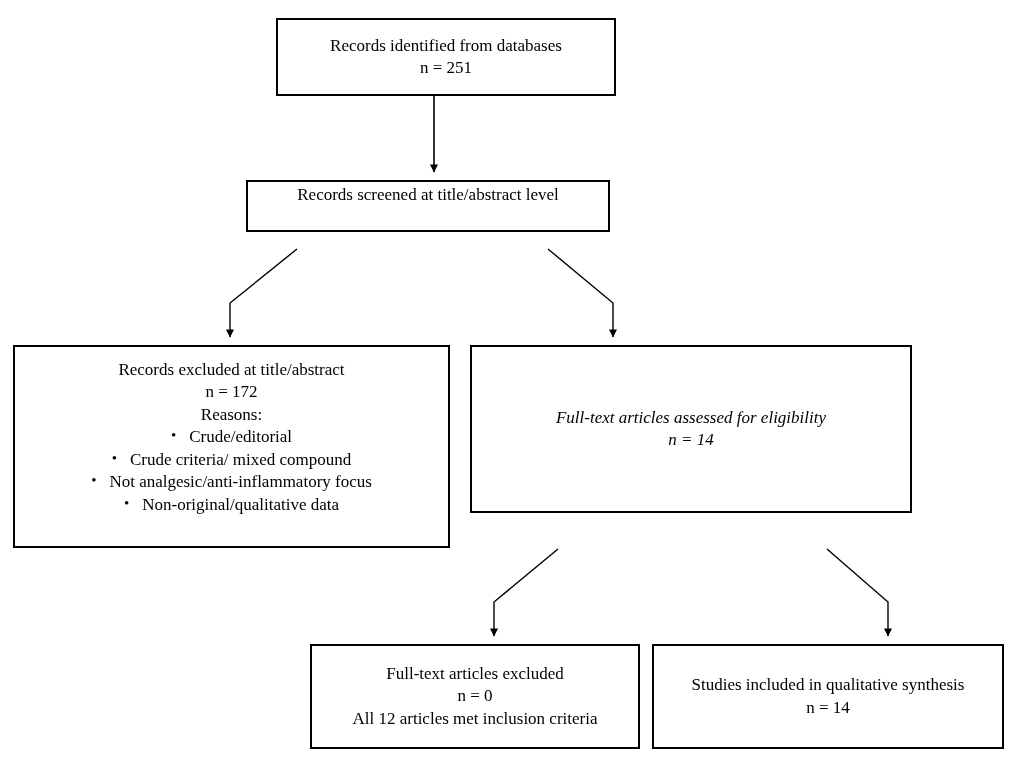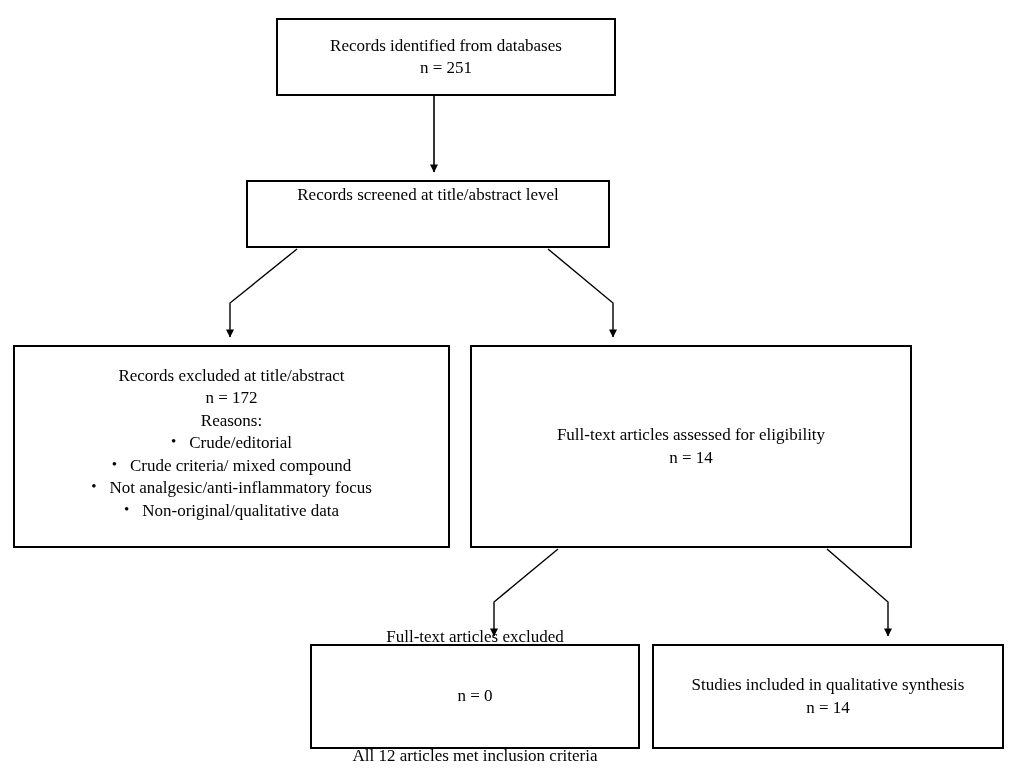--- a/index.html
+++ b/index.html
@@ -49,7 +49,7 @@
   }
   
   #node-screened {
-    left: 246px; top: 180px; width: 364px; height: 68px;
+    left: 246px; top: 180px; width: 364px; height: 52px;
     justify-content: flex-start;
   }
   

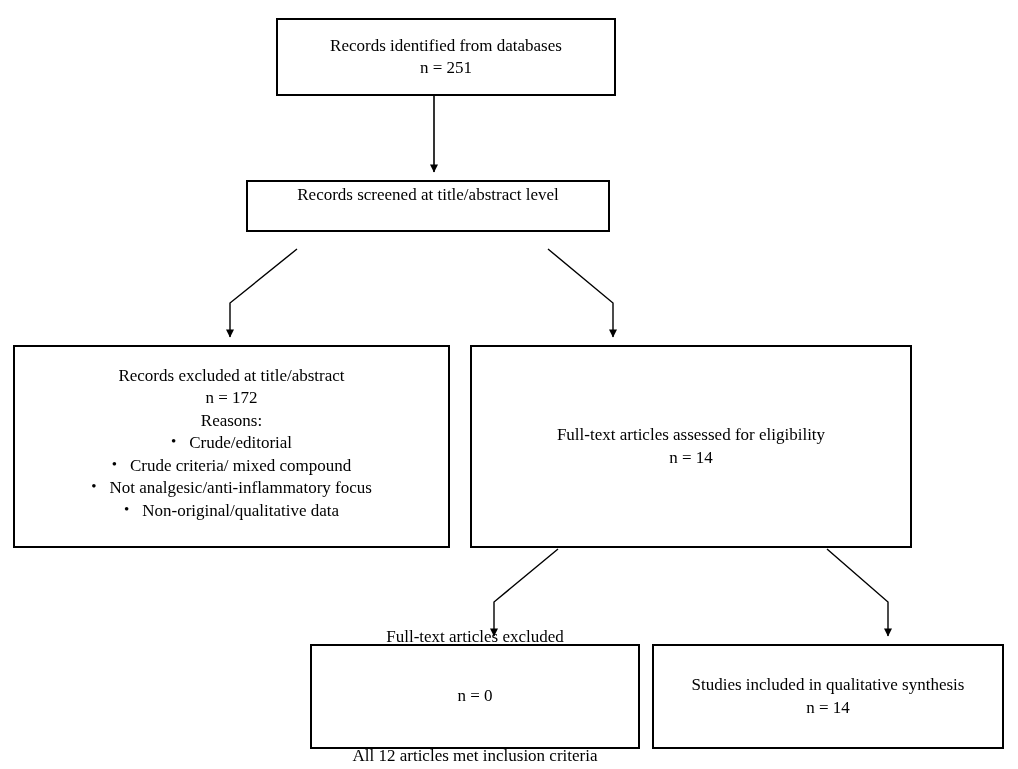--- a/index.html
+++ b/index.html
@@ -56,7 +56,7 @@
   #node-excluded {
     left: 13px; top: 345px; width: 437px; height: 203px;
     justify-content: flex-start;
-    padding-top: 18px;
+    padding-top: 12px;
     line-height: 1.32;
   }
   

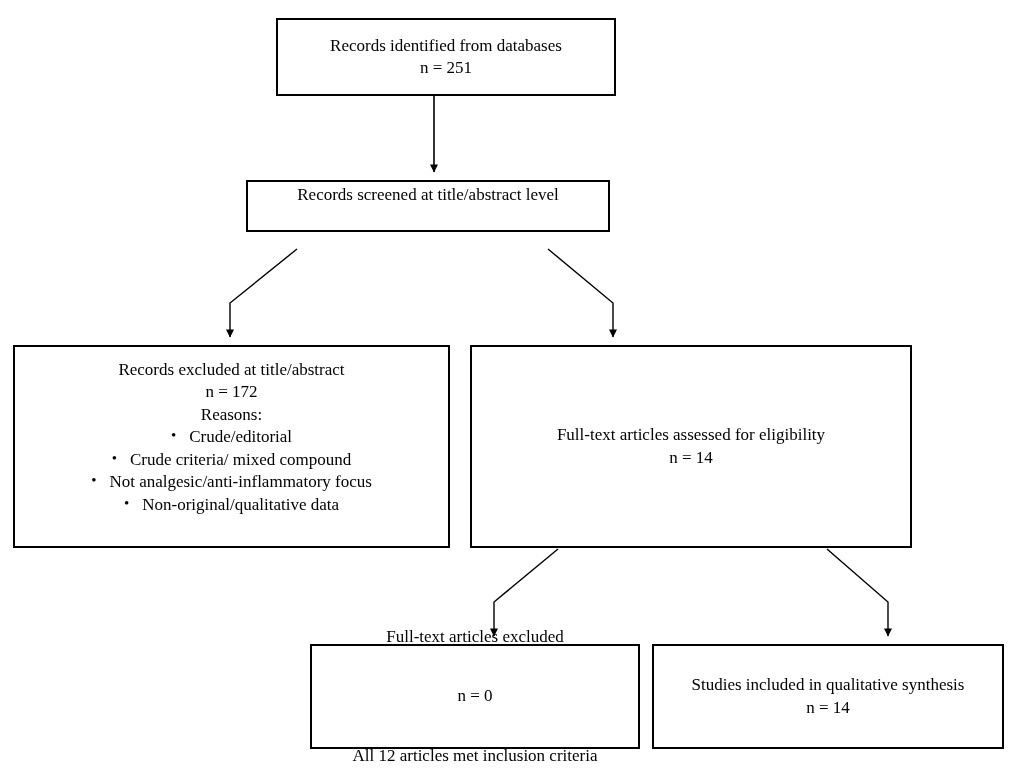--- a/index.html
+++ b/index.html
@@ -61,7 +61,7 @@
   }
   
   #node-assessed {
-    left: 470px; top: 345px; width: 442px; height: 203px;
+    left: 470px; top: 345px; width: 442px; height: 168px; font-style: italic;
   }
   
   #node-ft-excluded {

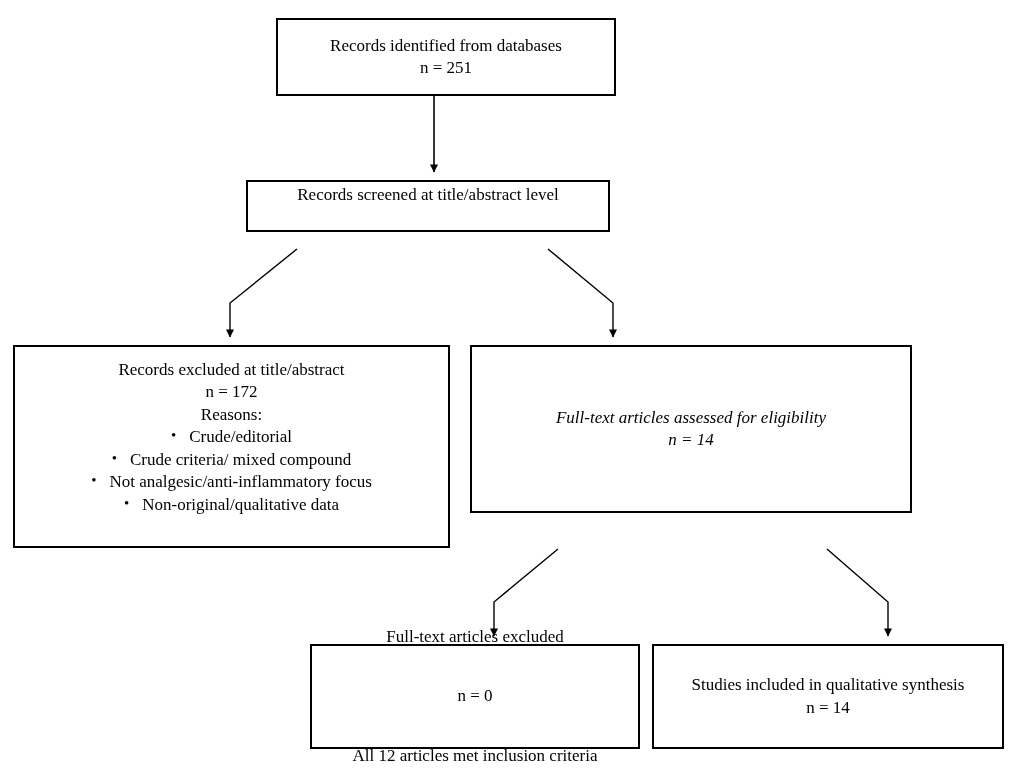--- a/index.html
+++ b/index.html
@@ -65,7 +65,7 @@
   }
   
   #node-ft-excluded {
-    left: 310px; top: 644px; width: 330px; height: 105px; gap: 37px;
+    left: 310px; top: 644px; width: 330px; height: 105px;
   }
   
   #node-included {

